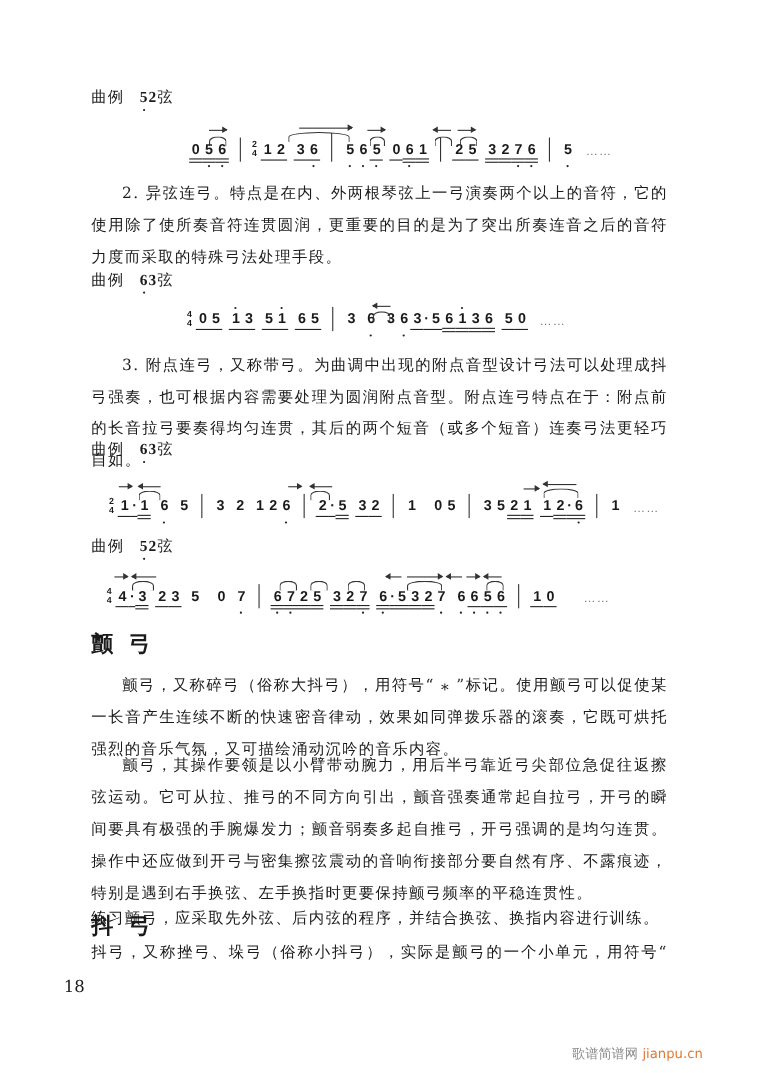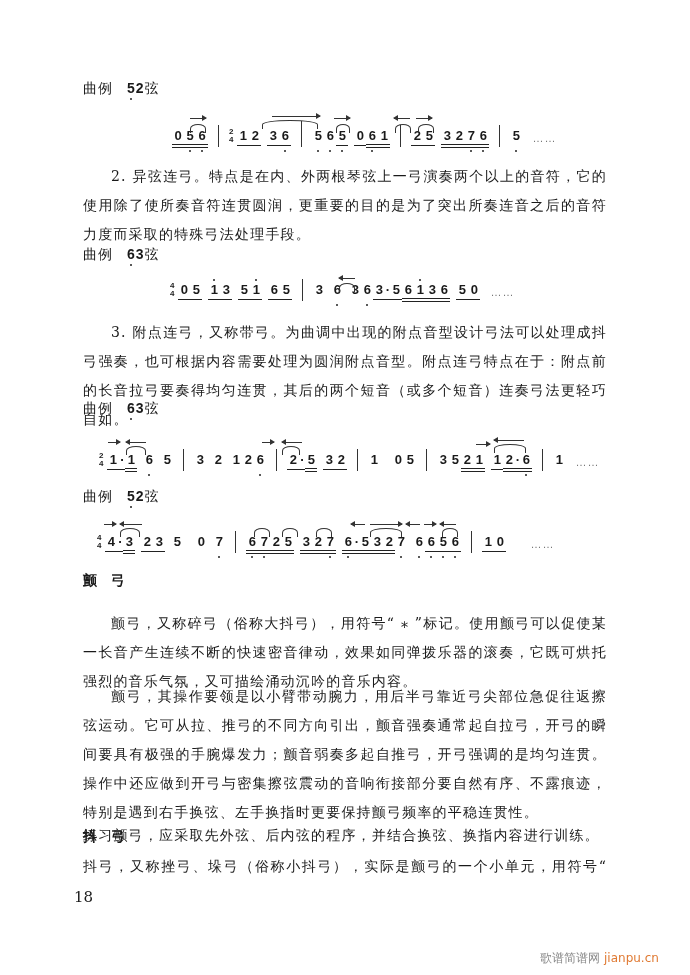--- a/index.html
+++ b/index.html
@@ -7,7 +7,7 @@
          font-family: "DejaVu Serif", "Liberation Serif", serif; color: #1a1a1a; }
   .abs { position: absolute; }
   .label { font-size: 14px; letter-spacing: 1px; }
-  .label .key { font-family: Liberation Sans, sans-serif; font-weight: bold; margin-left: 14px; }
+  .label .key { font-family: Liberation Serif, serif; font-weight: bold; margin-left: 14px; }
   .label .key .low { position: relative; }
   .label .key .low::after { content: ""; position: absolute; left: 50%; bottom: -4px; width: 2px; height: 2px; margin-left: -1px; background: #222; border-radius: 50%; }
   .para { font-size: 14px; line-height: 29px; letter-spacing: 1.2px; text-align: justify; }

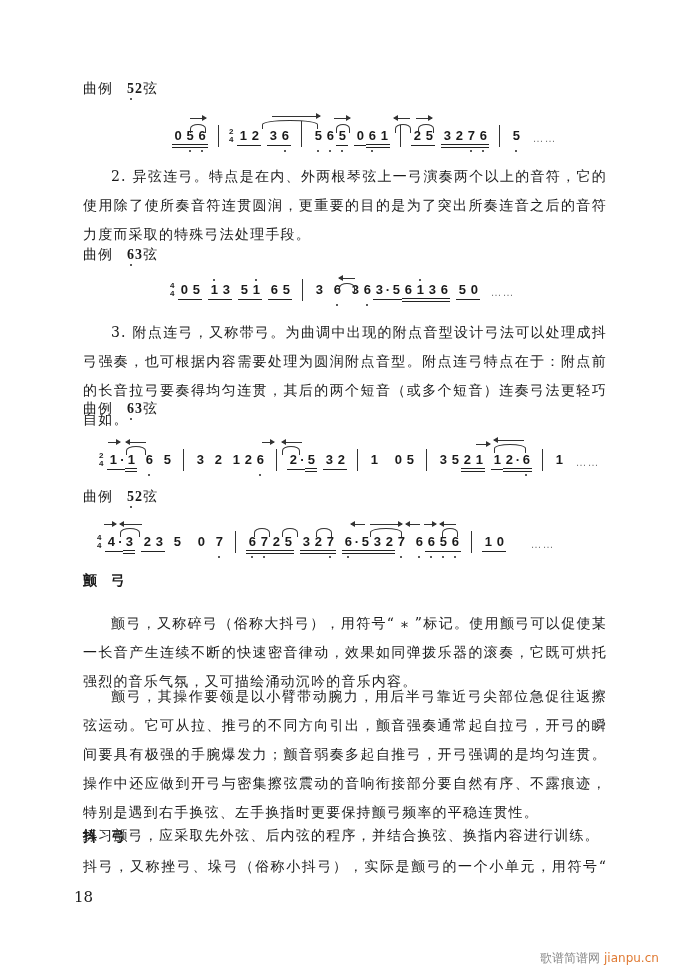--- a/index.html
+++ b/index.html
@@ -12,7 +12,7 @@
   .label .key .low::after { content: ""; position: absolute; left: 50%; bottom: -4px; width: 2px; height: 2px; margin-left: -1px; background: #222; border-radius: 50%; }
   .para { font-size: 14px; line-height: 29px; letter-spacing: 1.2px; text-align: justify; }
   .para .indent { display: inline-block; width: 28px; }
-  .heading { font-family: Liberation Serif, serif; font-weight: bold; font-size: 14px; letter-spacing: 14px; }
+  .heading { font-family: Liberation Serif, serif; font-weight: bold; font-size: 20px; letter-spacing: 14px; }
 
   
   .score { height: 40px; display: flex; align-items: flex-end; font-family: "Liberation Sans", "DejaVu Sans", sans-serif;

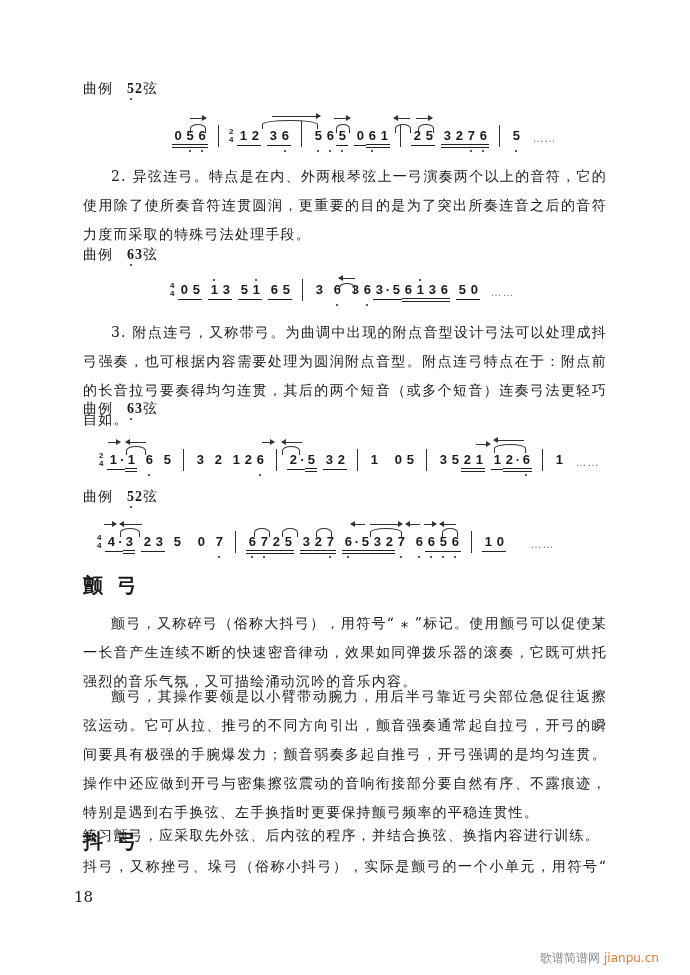--- a/index.html
+++ b/index.html
@@ -31,7 +31,7 @@
   .bow.l::after { content: ""; position: absolute; left: -1px; top: -3px; border-right: 5px solid #333; border-top: 3px solid transparent; border-bottom: 3px solid transparent; }
   .slur { position: absolute; height: 8px; border: 1px solid #333; border-bottom: none; border-radius: 50% 50% 0 0; }
 
-  .pagenum { font-size: 15px; margin-left: 16px; }
+  .pagenum { font-size: 15px; }
   .wm { font-family: "DejaVu Sans", sans-serif; font-size: 12px; }
   .wm .cn { color: #8a8a8a; }
   .wm .url { color: #e07a33; margin-left: 4px; }

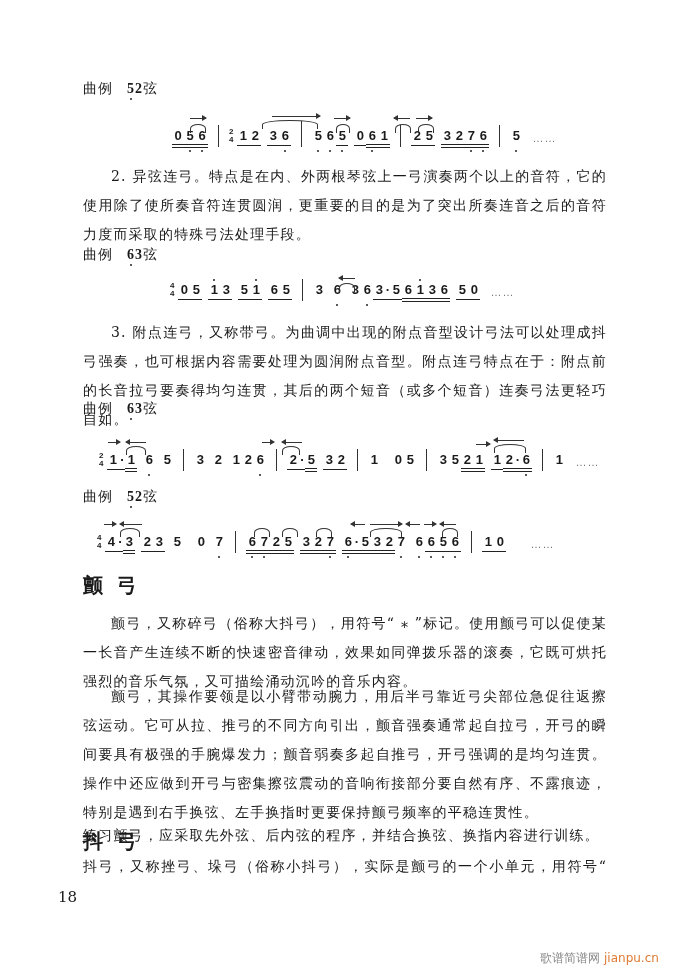--- a/index.html
+++ b/index.html
@@ -281,7 +281,7 @@
 
 <div class="abs pagenum" style="left:58px; top:888px;">18</div>
 
-<div class="abs wm" style="left:540px; top:950px;text-align:center;">
+<div class="abs wm" style="left:520px; top:950px;text-align:center;">
   <span class="cn">歌谱简谱网</span><span class="url">jianpu.cn</span>
 </div>
 

